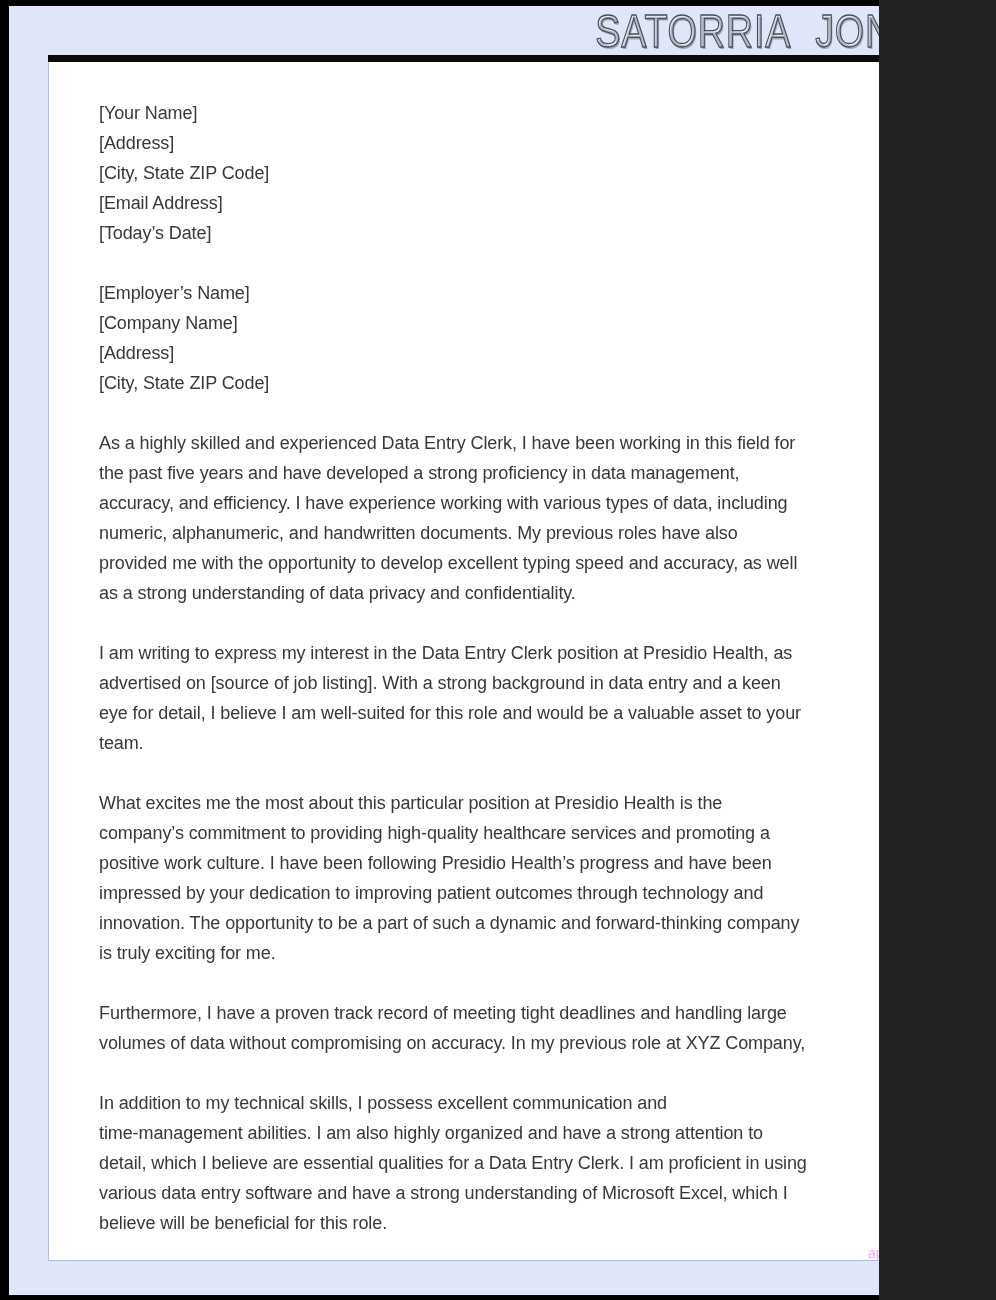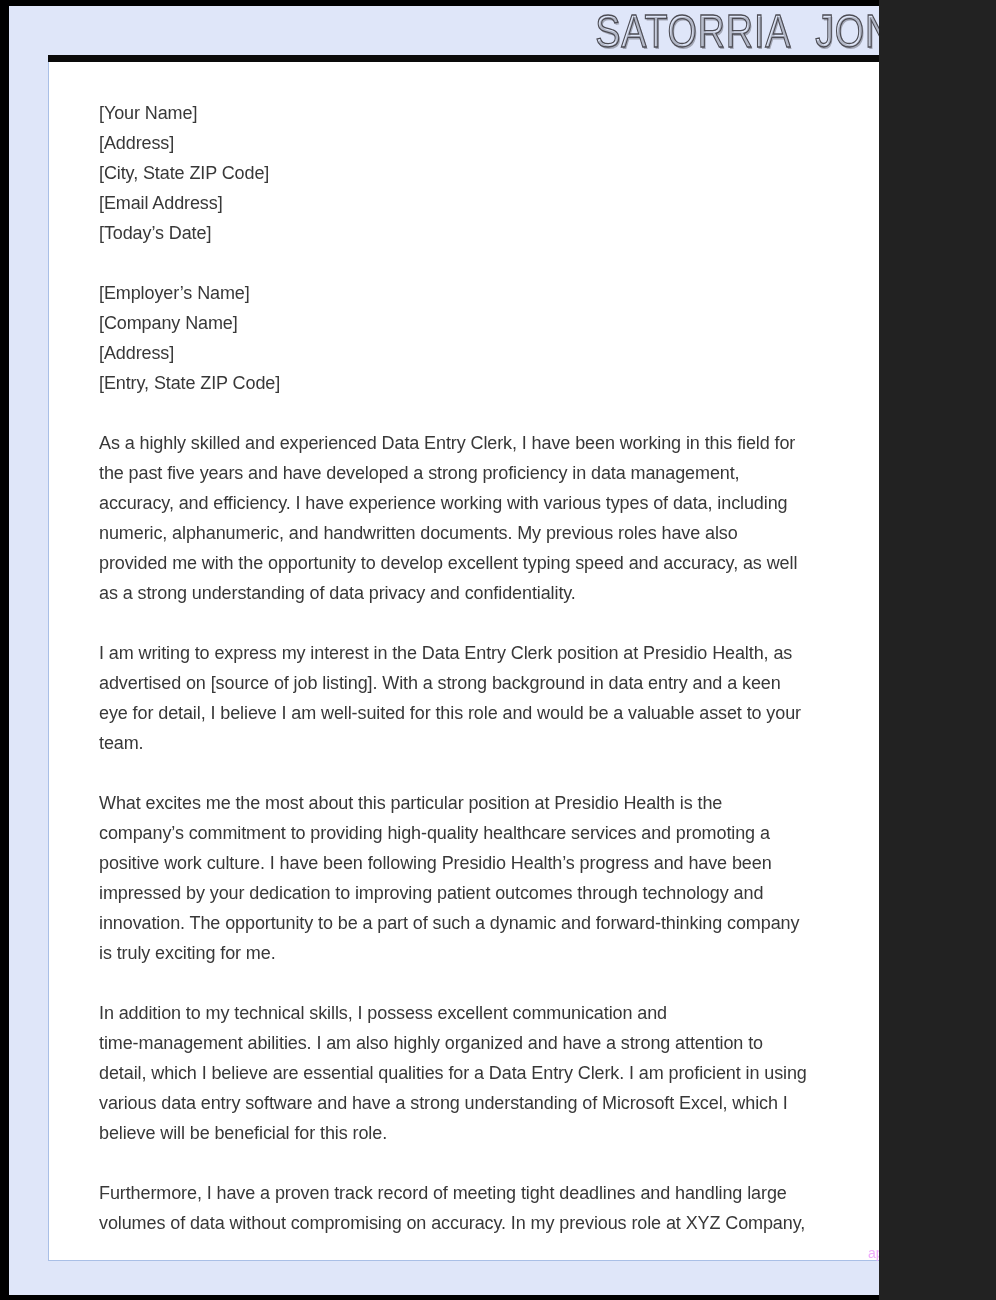--- a/index.html
+++ b/index.html
@@ -101,7 +101,7 @@
     <p>[Employer’s Name]
 [Company Name]
 [Address]
-[Entry, State ZIP Code]</p>
+[City, State ZIP Code]</p>
     <p>As a highly skilled and experienced Data Entry Clerk, I have been working in this field for
 the past five years and have developed a strong proficiency in data management,
 accuracy, and efficiency. I have experience working with various types of data, including

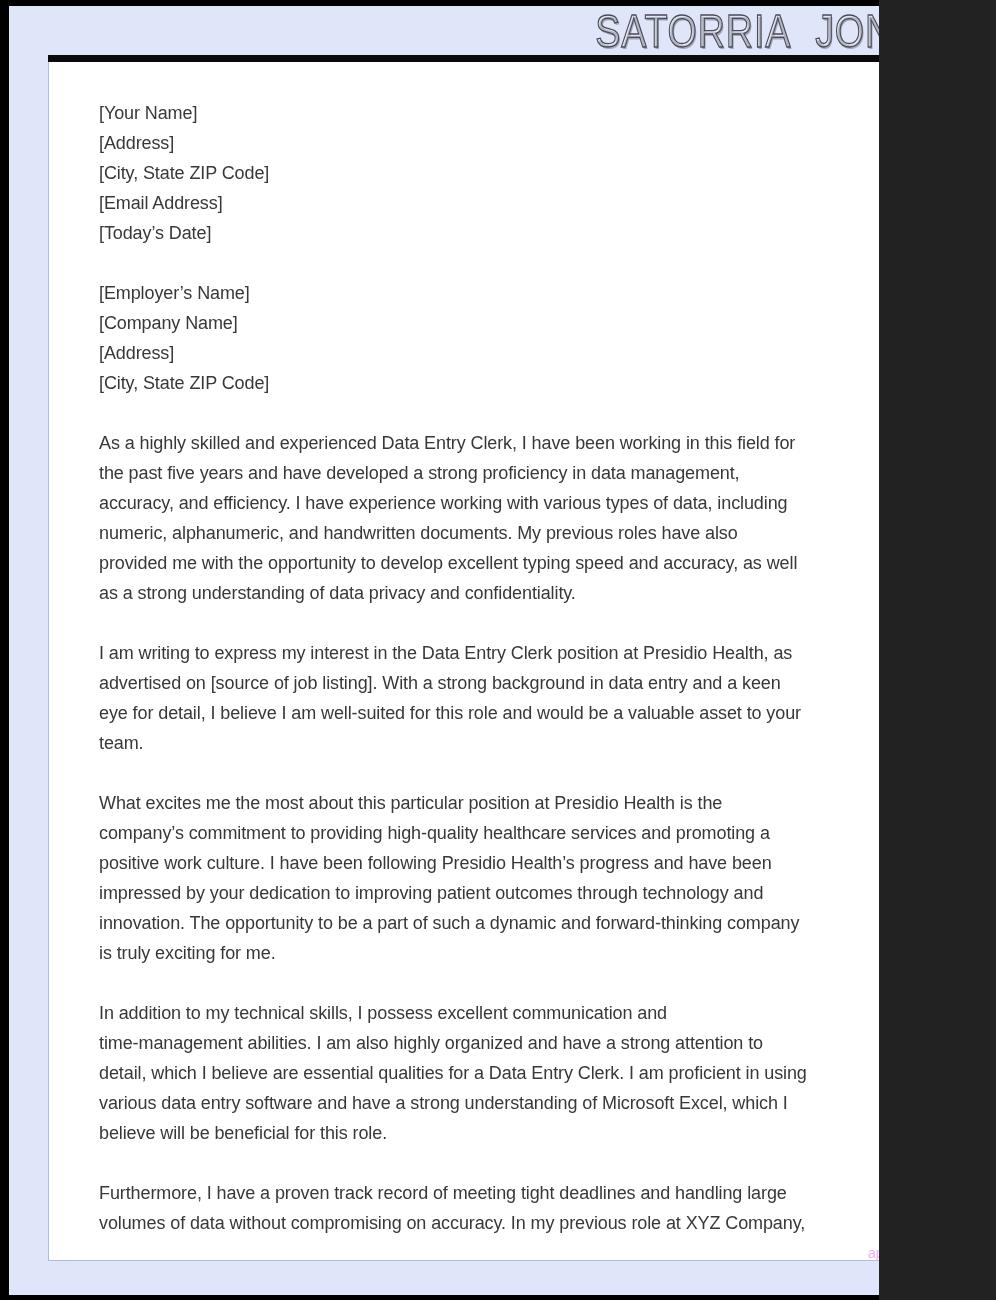--- a/index.html
+++ b/index.html
@@ -118,13 +118,13 @@
 impressed by your dedication to improving patient outcomes through technology and
 innovation. The opportunity to be a part of such a dynamic and forward-thinking company
 is truly exciting for me.</p>
+    <p>Furthermore, I have a proven track record of meeting tight deadlines and handling large
+volumes of data without compromising on accuracy. In my previous role at XYZ Company,</p>
     <p>In addition to my technical skills, I possess excellent communication and
 time-management abilities. I am also highly organized and have a strong attention to
 detail, which I believe are essential qualities for a Data Entry Clerk. I am proficient in using
 various data entry software and have a strong understanding of Microsoft Excel, which I
 believe will be beneficial for this role.</p>
-    <p>Furthermore, I have a proven track record of meeting tight deadlines and handling large
-volumes of data without compromising on accuracy. In my previous role at XYZ Company,</p>
   </div>
 
   <div class="watermark">apply.com</div>

